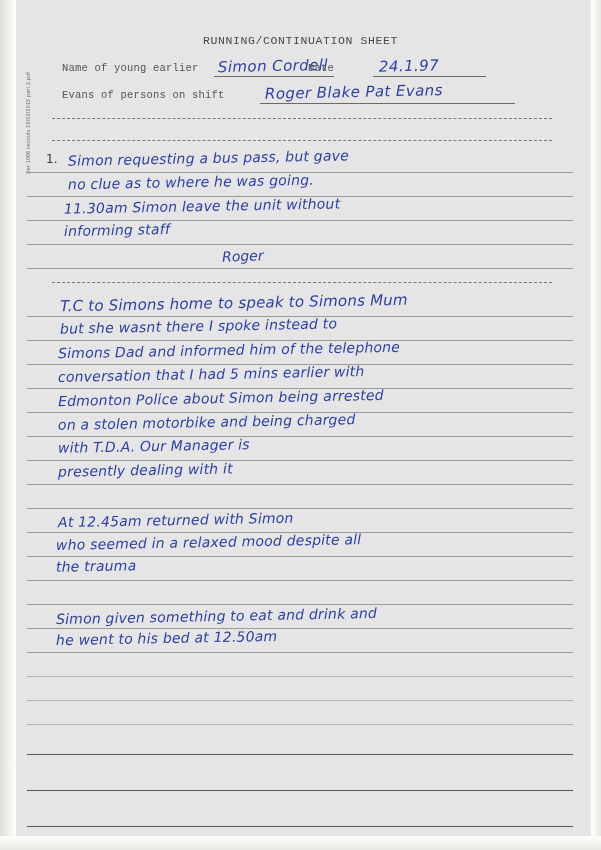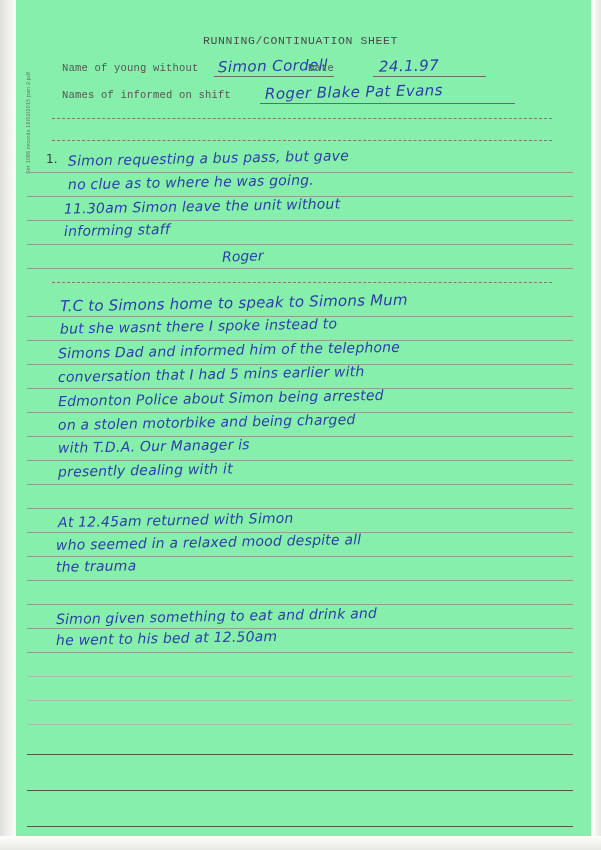--- a/index.html
+++ b/index.html
@@ -14,7 +14,7 @@
     position: relative;
     width: 601px;
     height: 850px;
-    background: #86efac;
+    background: #e5e5e5;
     overflow: hidden;
   }
   

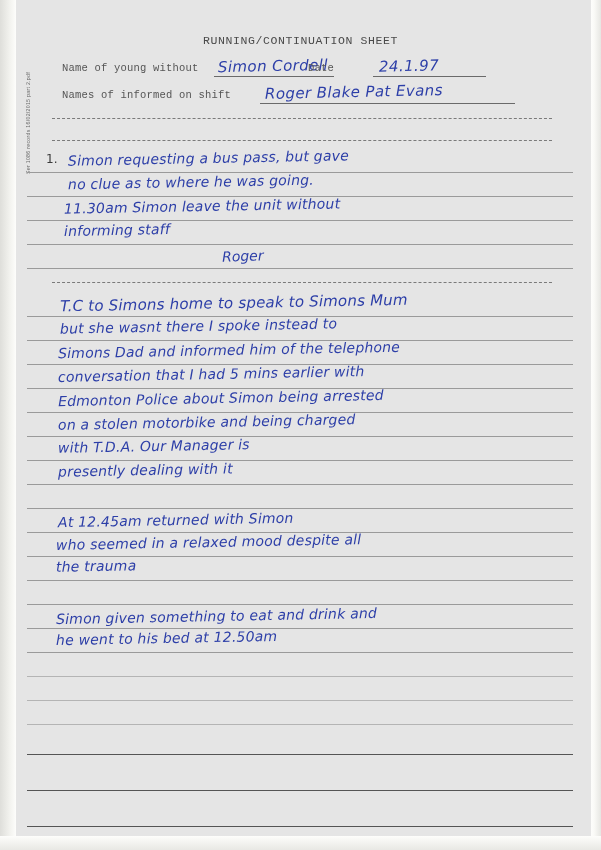--- a/index.html
+++ b/index.html
@@ -152,7 +152,7 @@
 
   <div class="doc-title">RUNNING/CONTINUATION SHEET</div>
 
-  <div class="typed-label lbl-name">Name of young without</div>
+  <div class="typed-label lbl-name">Name of young earlier</div>
   <div class="hw hw-field" style="top:57px; left:218px;">Simon Cordell</div>
   <div class="rule" style="top:76px; left:214px; width:120px;"></div>
 

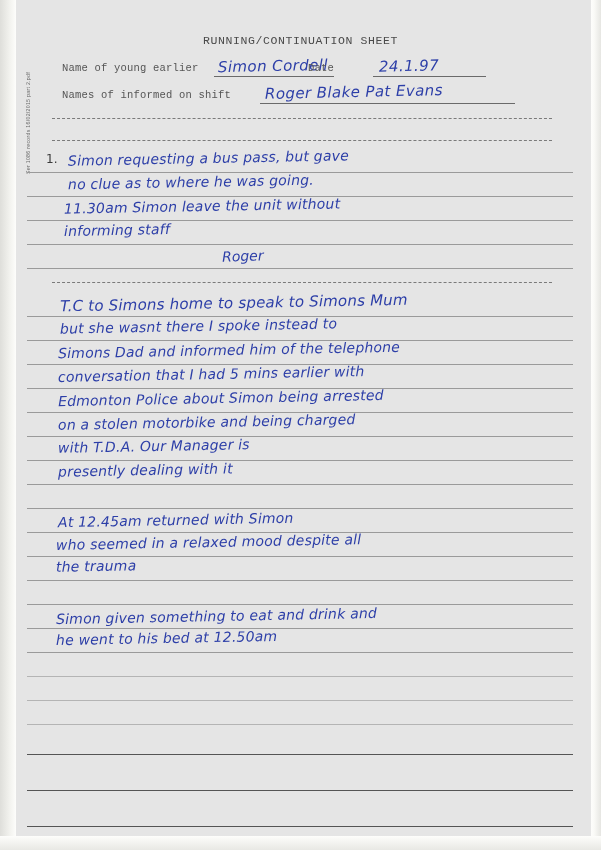--- a/index.html
+++ b/index.html
@@ -160,7 +160,7 @@
   <div class="hw hw-field" style="top:57px; left:379px;">24.1.97</div>
   <div class="rule" style="top:76px; left:373px; width:113px;"></div>
 
-  <div class="typed-label lbl-shift">Names of informed on shift</div>
+  <div class="typed-label lbl-shift">Evans of persons on shift</div>
   <div class="hw hw-field" style="top:83px; left:265px;">Roger Blake  Pat Evans</div>
   <div class="rule" style="top:103px; left:260px; width:255px;"></div>
 

